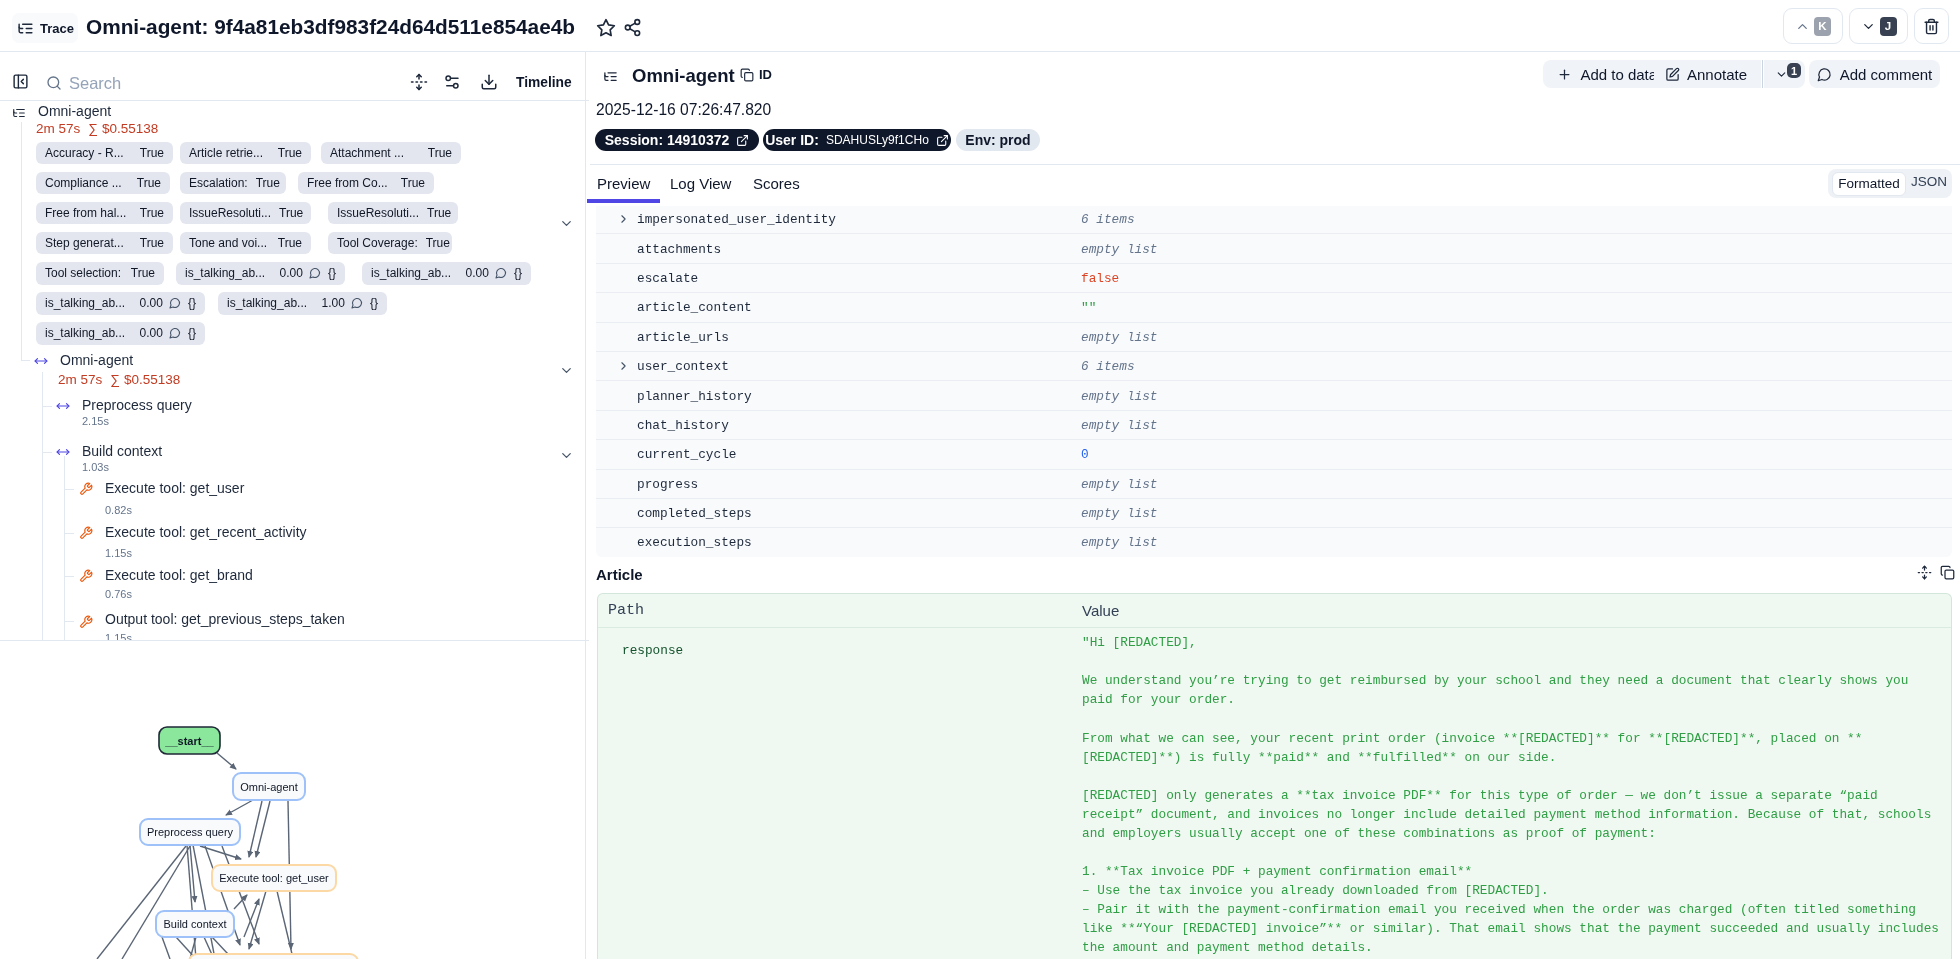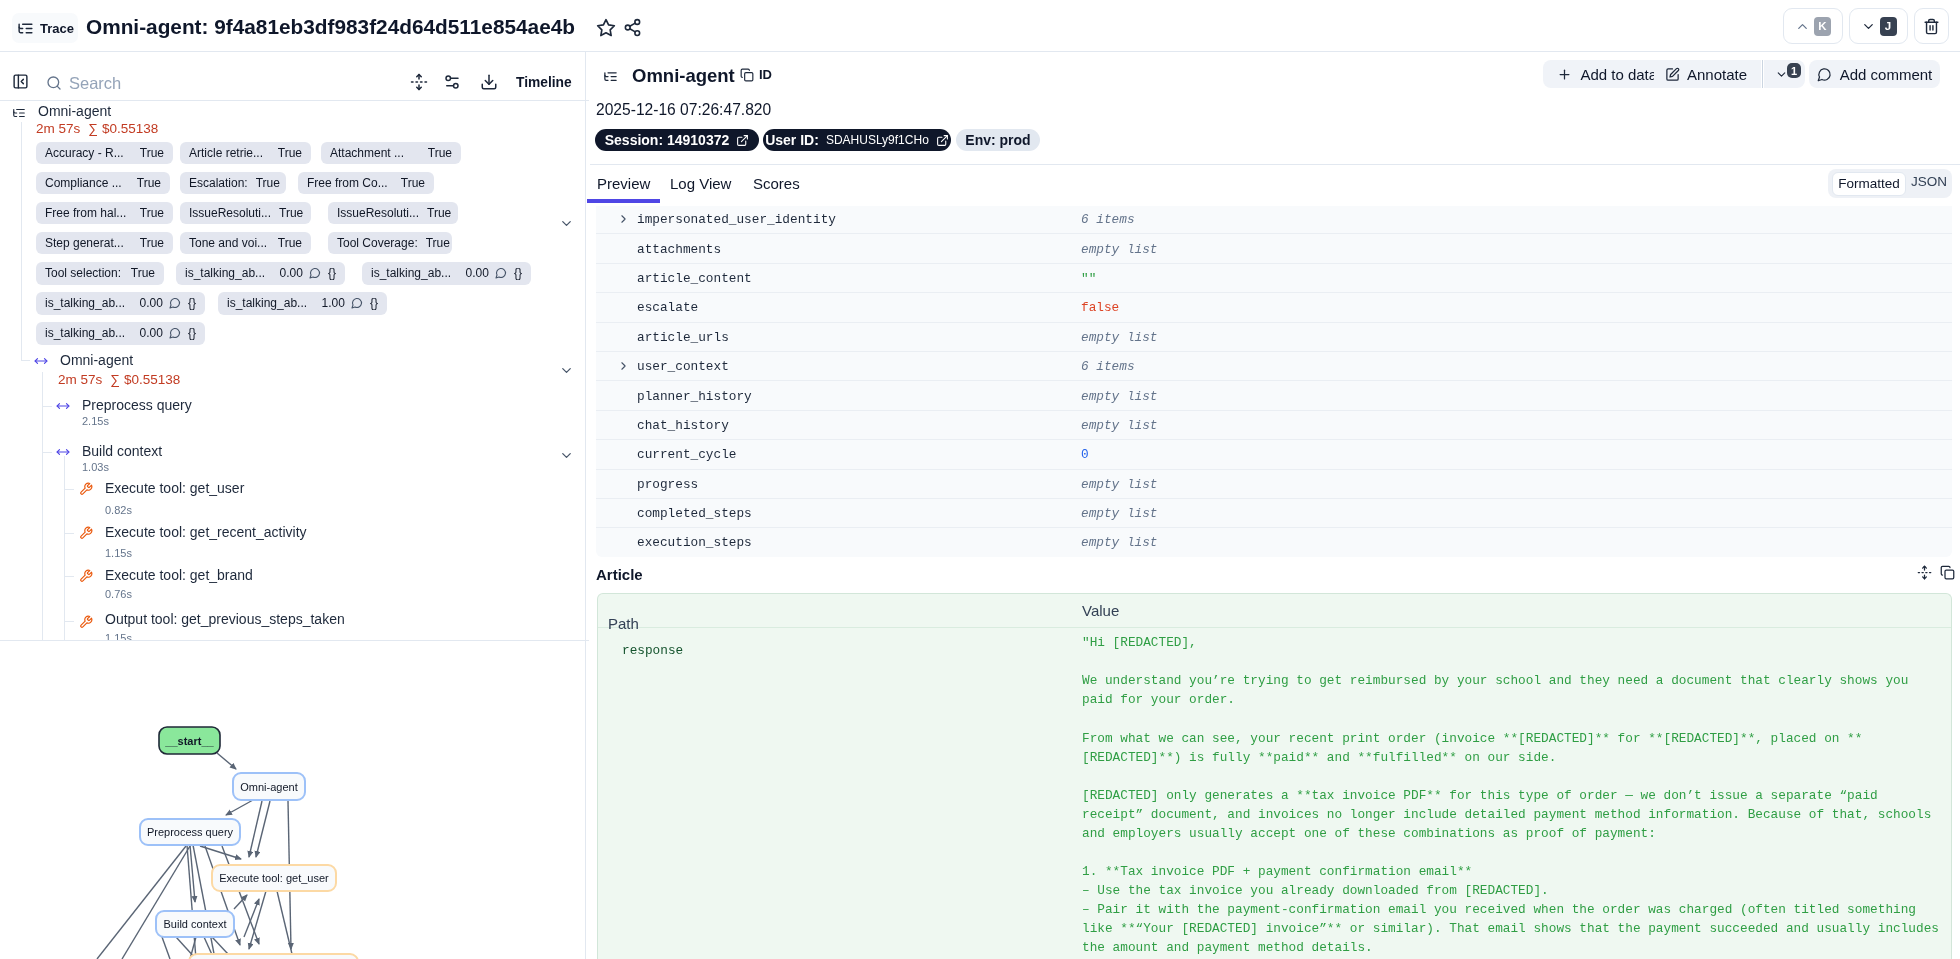--- a/index.html
+++ b/index.html
@@ -443,12 +443,12 @@
           <span class="ival muted">empty list</span>
         </div>
     <div class="irow">
+          <span class="ikey">escalate</span>
+          <span class="ival" style="color:#dd4425;">false</span>
+        </div>
+    <div class="irow">
           <span class="ikey">article_content</span>
           <span class="ival" style="color:#2f9e44;">""</span>
-        </div>
-    <div class="irow">
-          <span class="ikey">escalate</span>
-          <span class="ival" style="color:#dd4425;">false</span>
         </div>
     <div class="irow">
           <span class="ikey">article_urls</span>

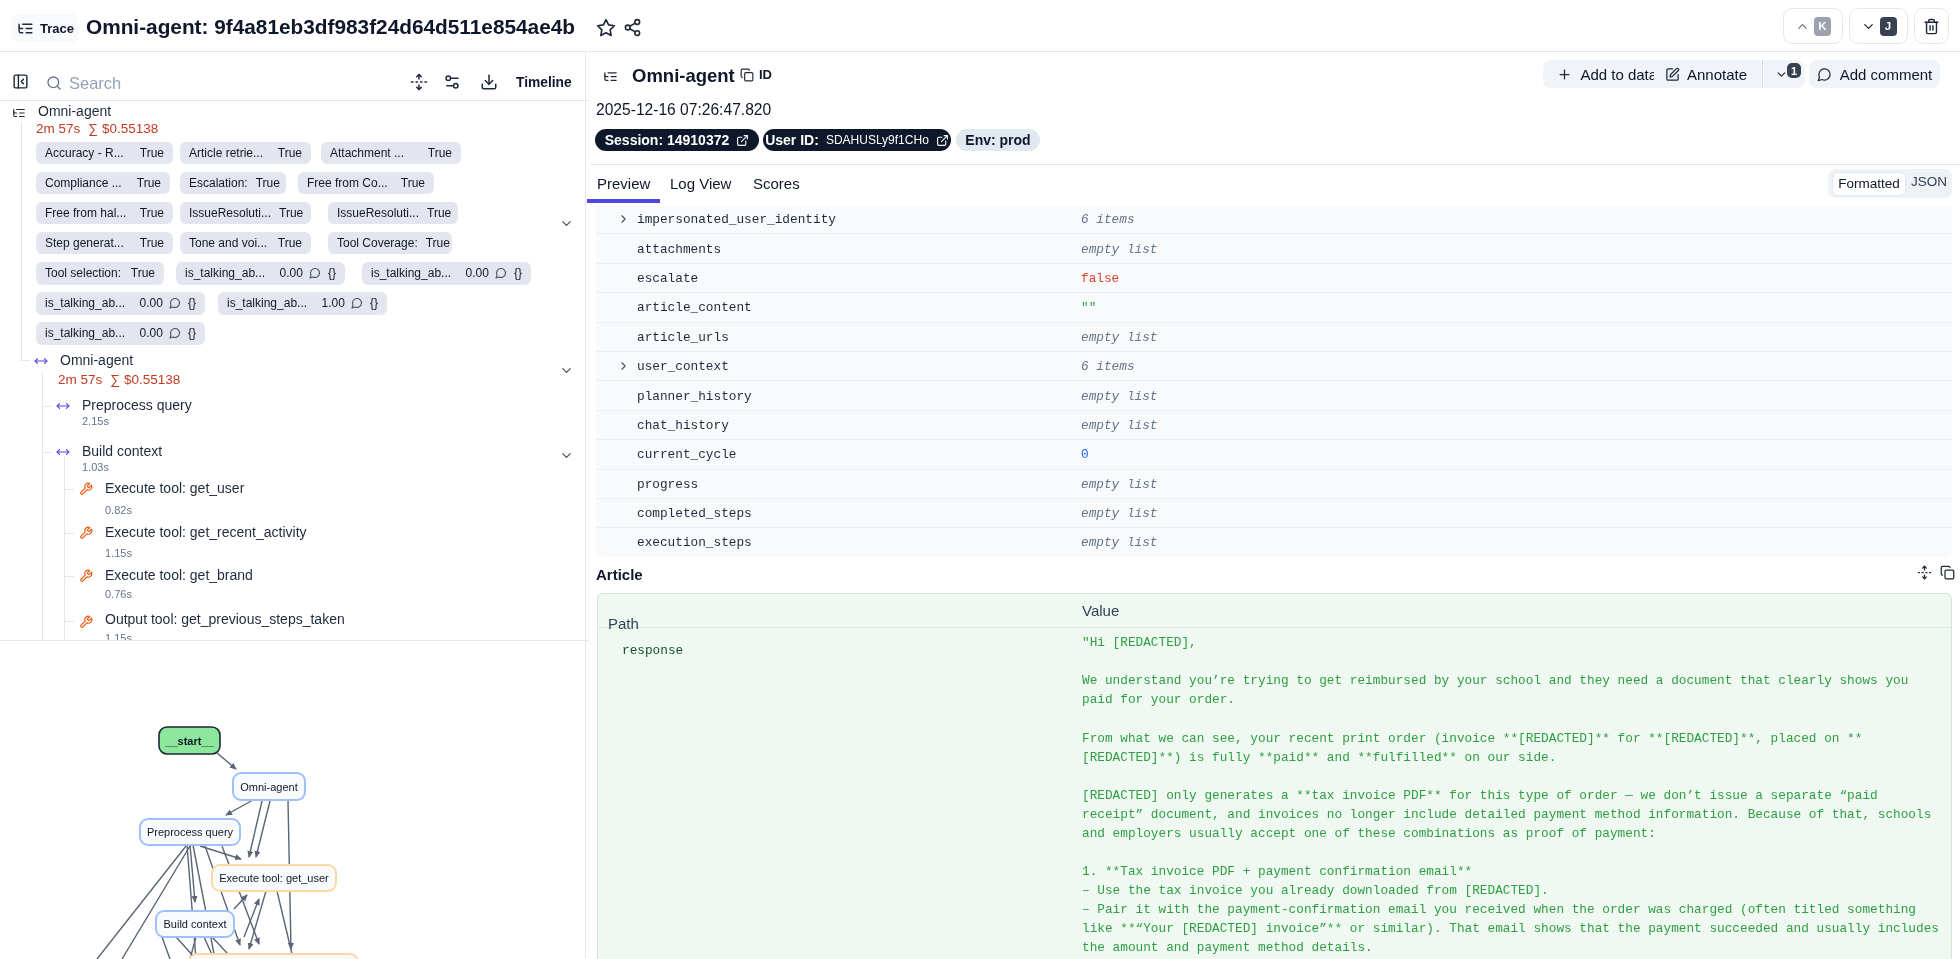--- a/index.html
+++ b/index.html
@@ -505,7 +505,7 @@
     </svg>
   <div id="gtable">
     <div id="ghead">
-        <span style="position:absolute;left:10px;top:21px;">Path</span>
+        <span style="position:absolute;left:10px;top:8px;font-family:Liberation Mono, monospace;">Path</span>
         <span style="position:absolute;left:484px;top:8px;">Value</span>
       </div>
     <div class="mono" style="position:absolute;left:24px;top:48.5px;font-size:12.75px;color:#14532d;">response</div>

